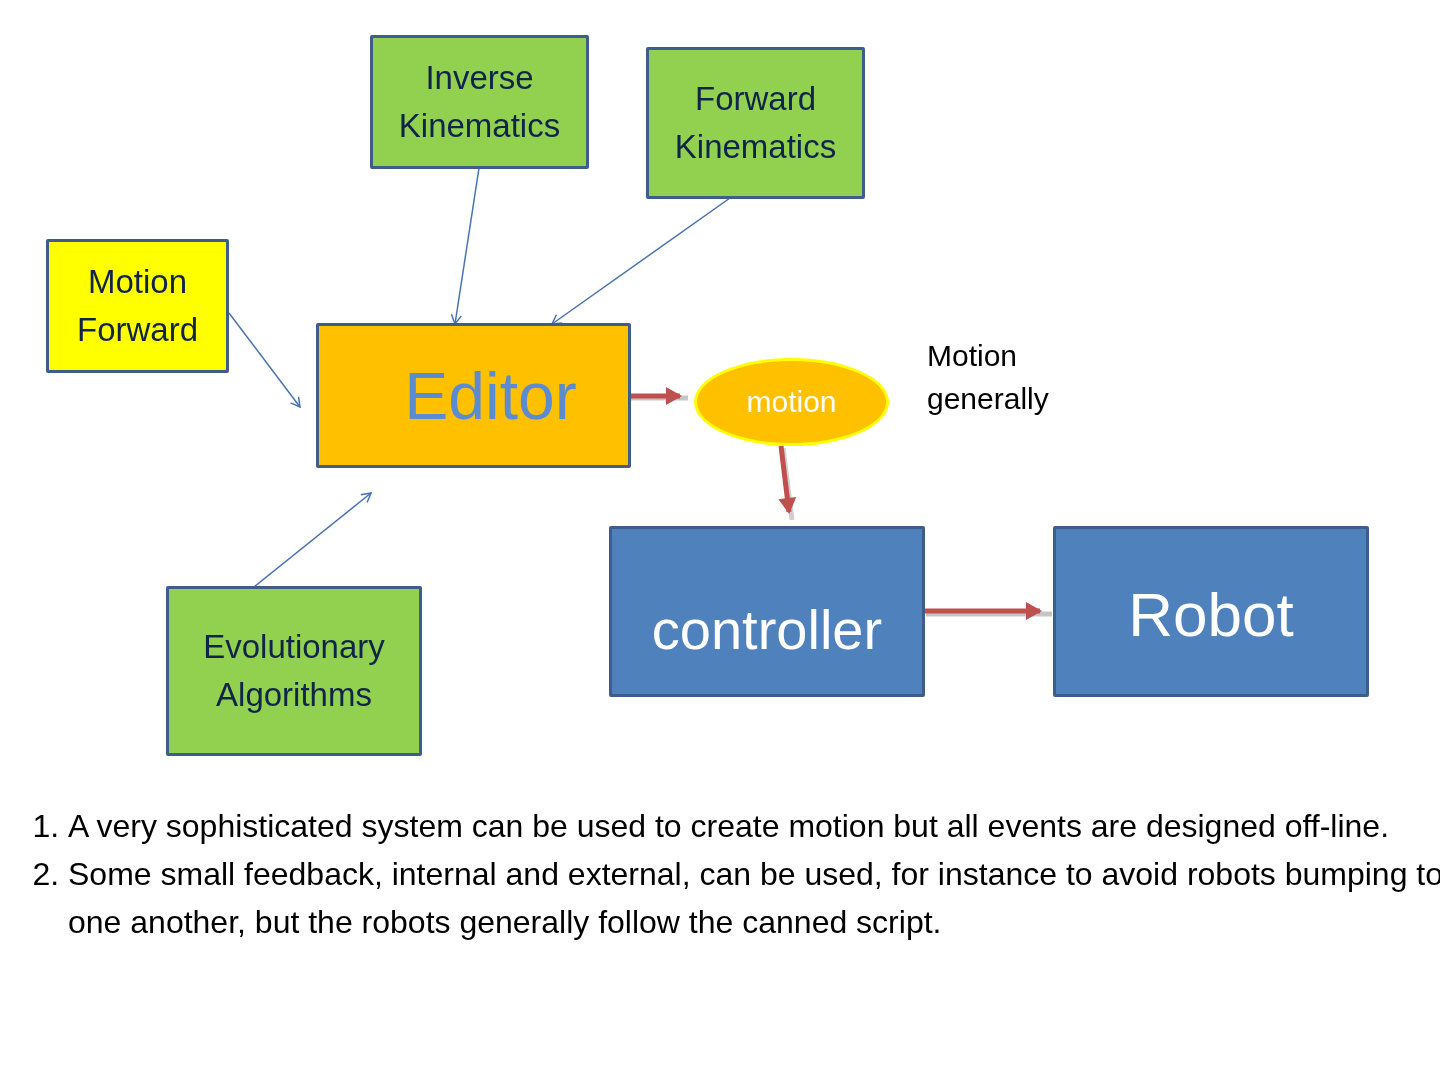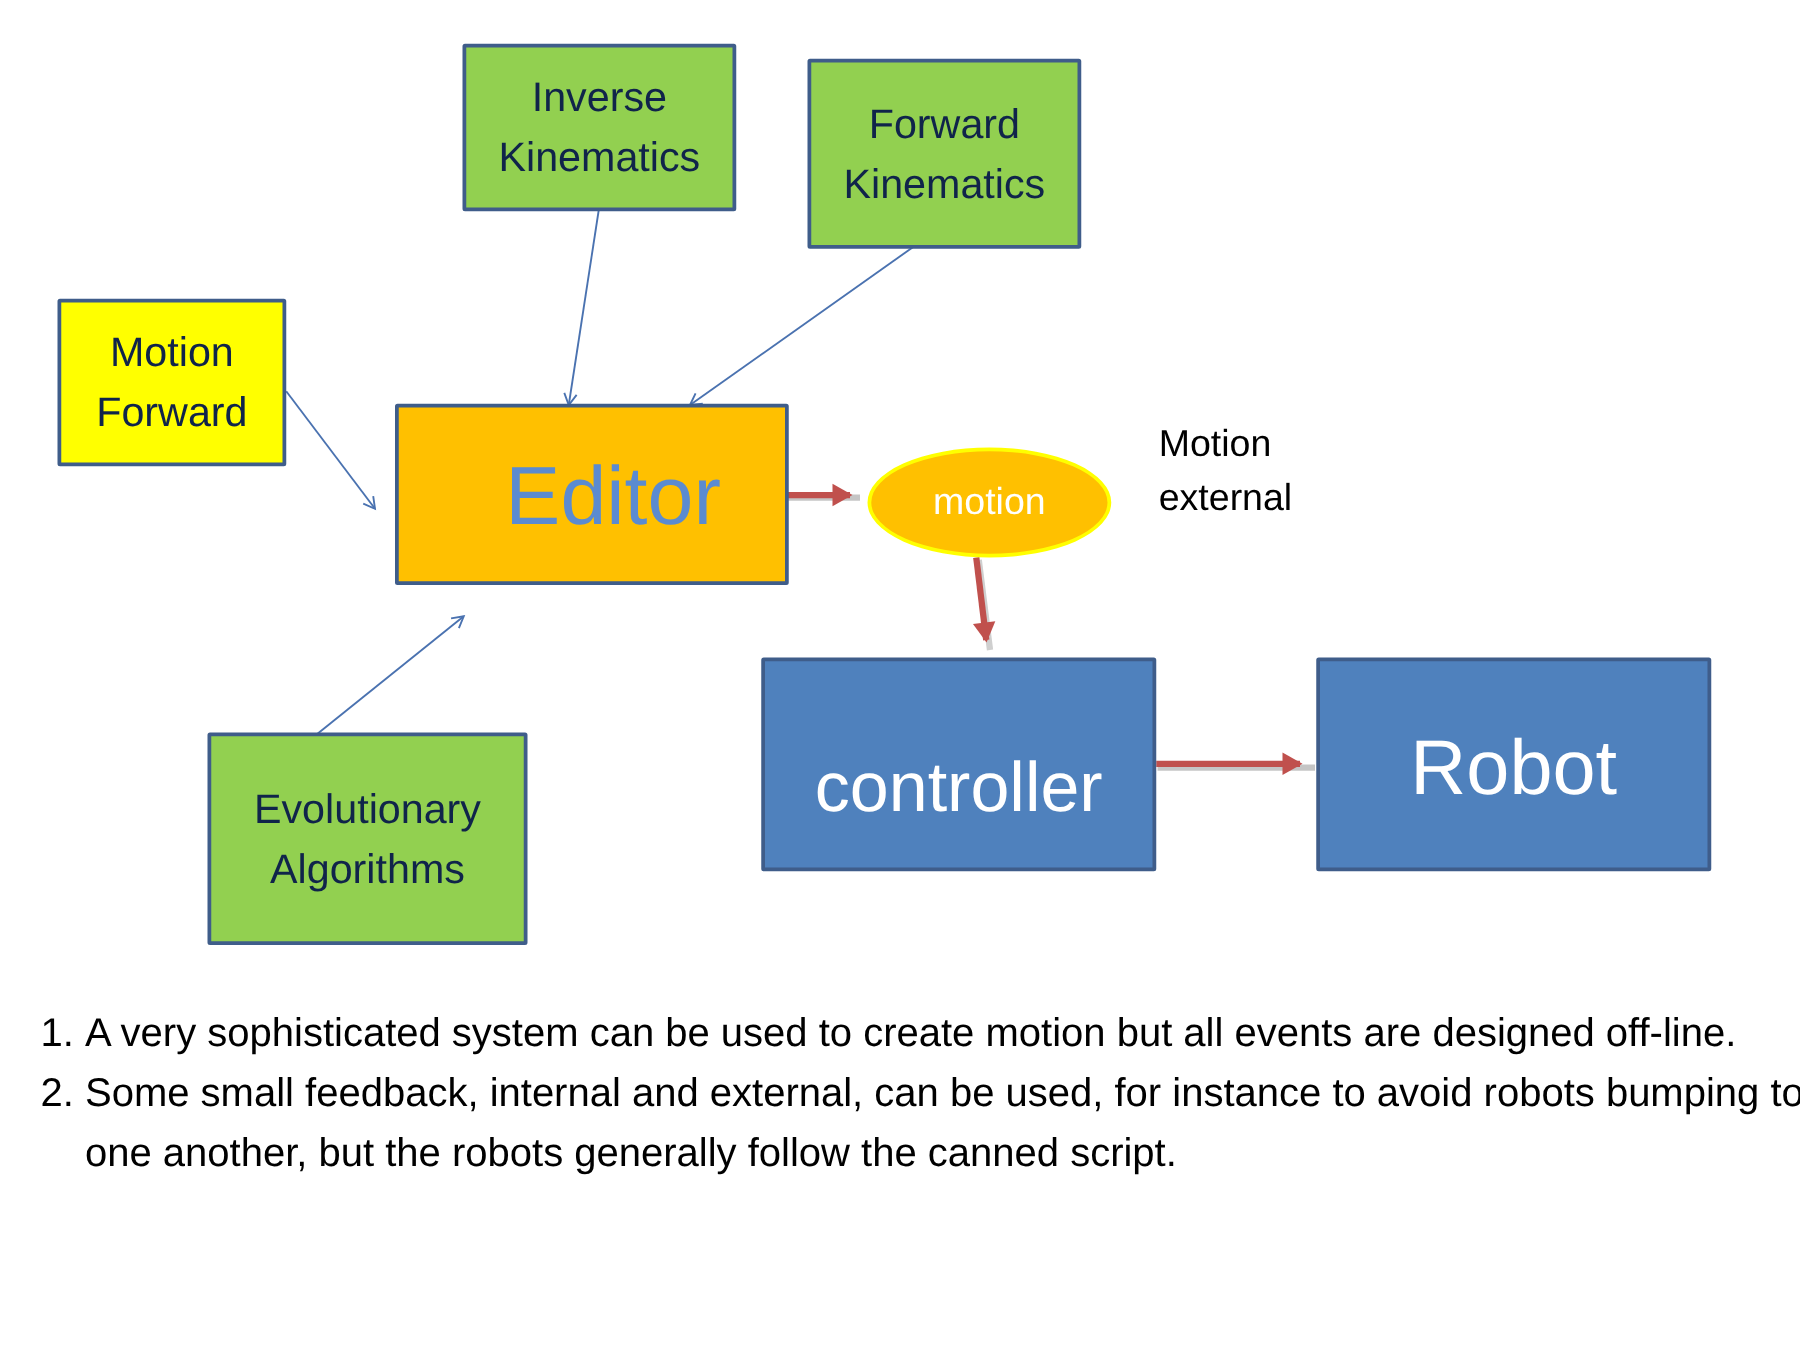--- a/index.html
+++ b/index.html
@@ -80,7 +80,7 @@
 
 <div class="label" style="left:927px; top:334px;">
   <div>Motion</div>
-  <div>external</div>
+  <div>generally</div>
 </div>
 
 <div class="box blue" style="left:609px; top:526px; width:316px; height:171px; align-items:flex-start; padding-top:68px;">

